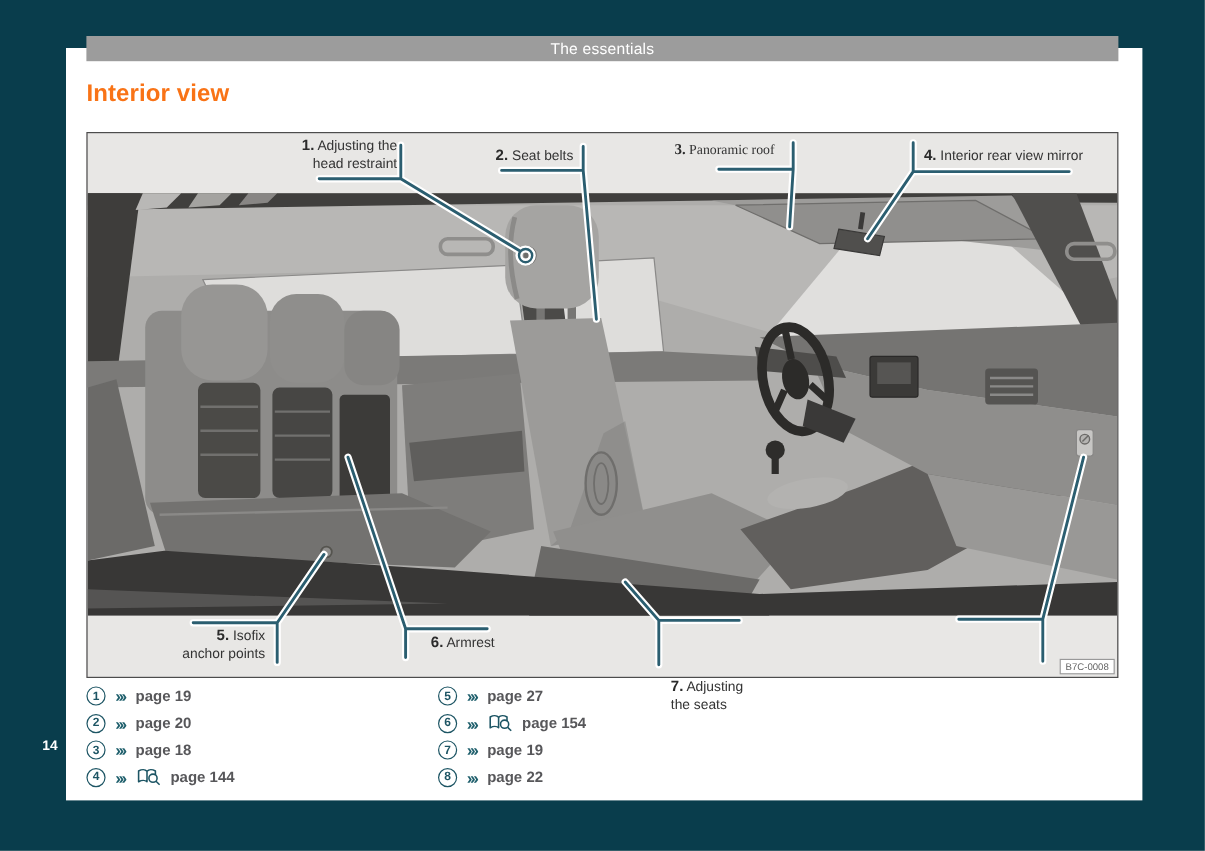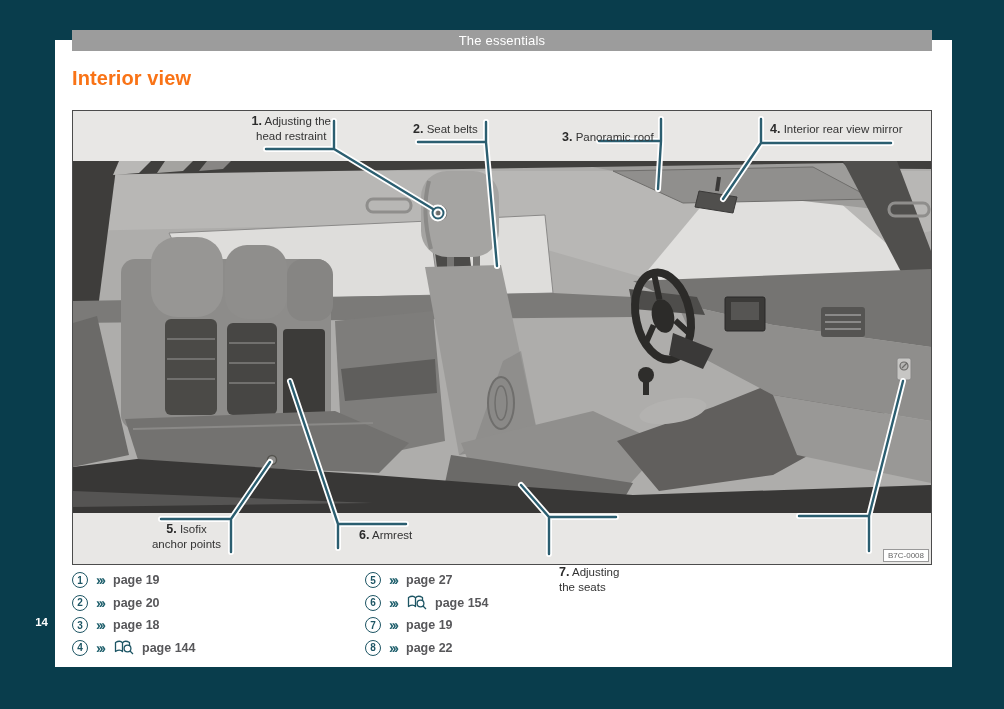--- a/index.html
+++ b/index.html
@@ -31,7 +31,7 @@
   }
   .callout .num{font-weight:bold;font-size:12.5px;color:#2b2b2b;}
   .callout .txt{white-space:pre-line;}
-  .ra{text-align:center;}
+  .ra{text-align:right;}
   .fig-code{
     position:absolute;right:2px;bottom:2px;background:#ffffff;
     border:1px solid #999999;color:#666666;font-size:8px;padding:1px 4px;z-index:6;margin-top:46px;

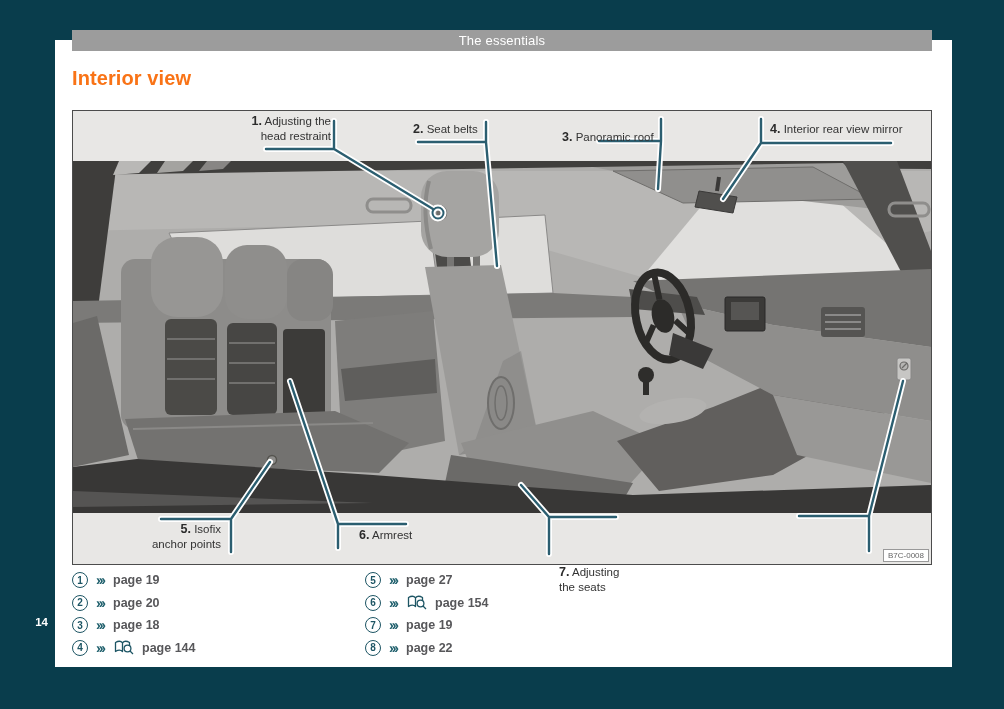--- a/index.html
+++ b/index.html
@@ -191,7 +191,7 @@
   <div class="callout ra" style="right:600px;top:3px;"><span class="num">1.</span> <span class="txt">Adjusting the
 head restraint</span></div>
   <div class="callout" style="left:340px;top:11px;"><span class="num">2.</span> <span class="txt">Seat belts</span></div>
-  <div class="callout" style="left:489px;top:19px;"><span class="num">3.</span> <span class="txt">Panoramic roof</span></div>
+  <div class="callout" style="left:489px;top:6px;font-family:Liberation Serif, serif;"><span class="num">3.</span> <span class="txt">Panoramic roof</span></div>
   <div class="callout" style="left:697px;top:11px;"><span class="num">4.</span> <span class="txt">Interior rear view mirror</span></div>
   <div class="callout ra" style="right:710px;top:411px;"><span class="num">5.</span> <span class="txt">Isofix
 anchor points</span></div>

